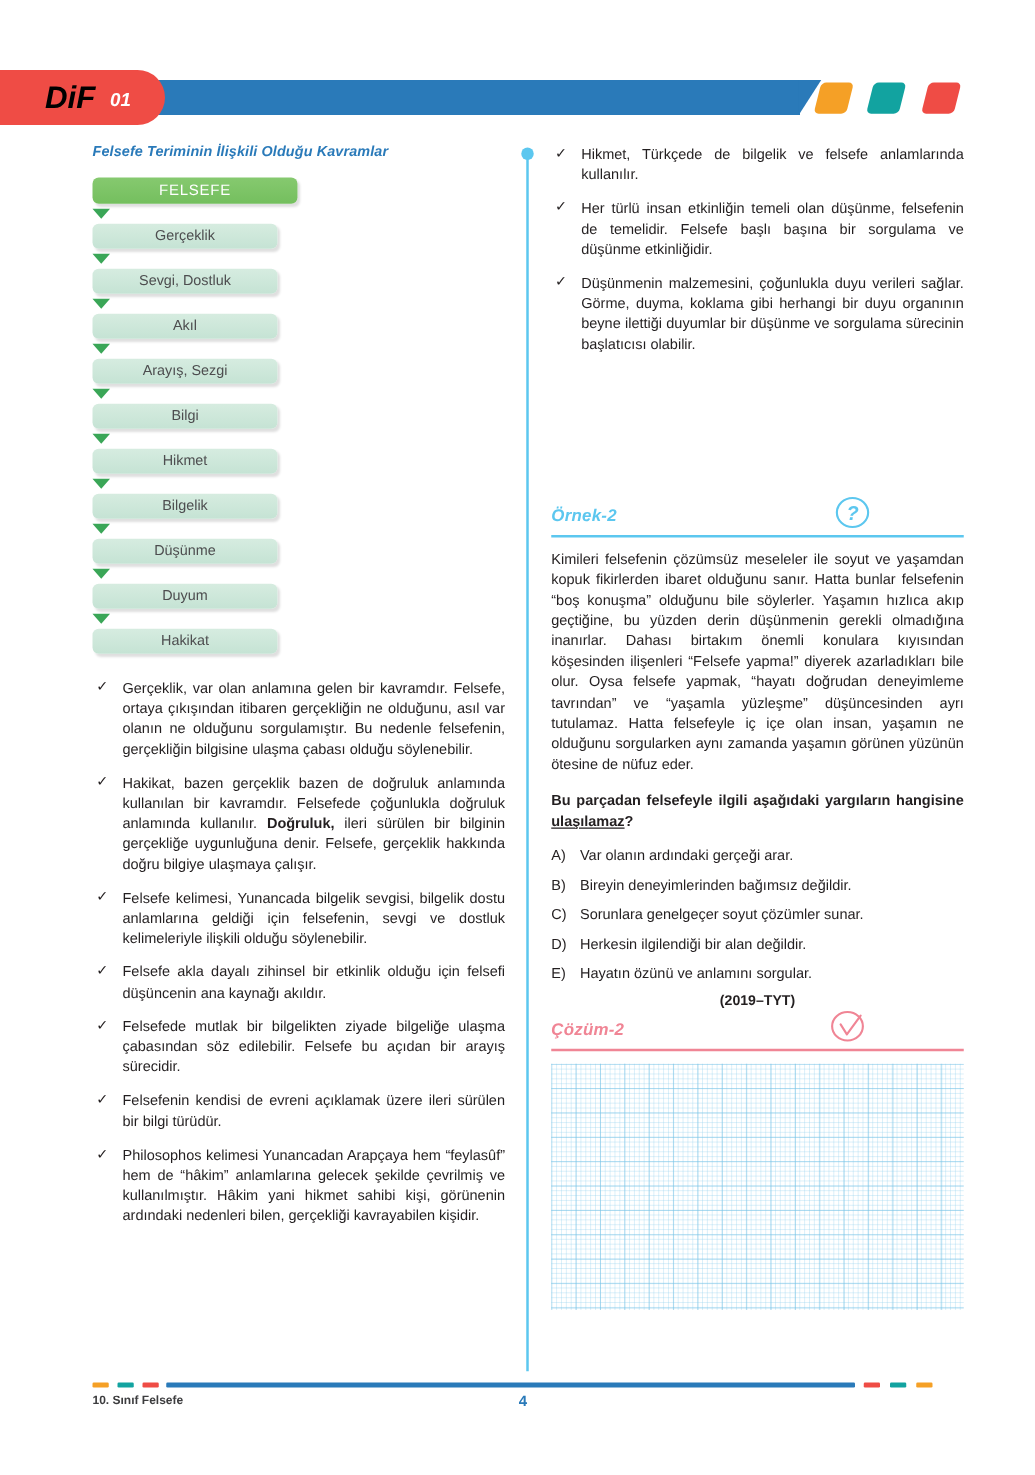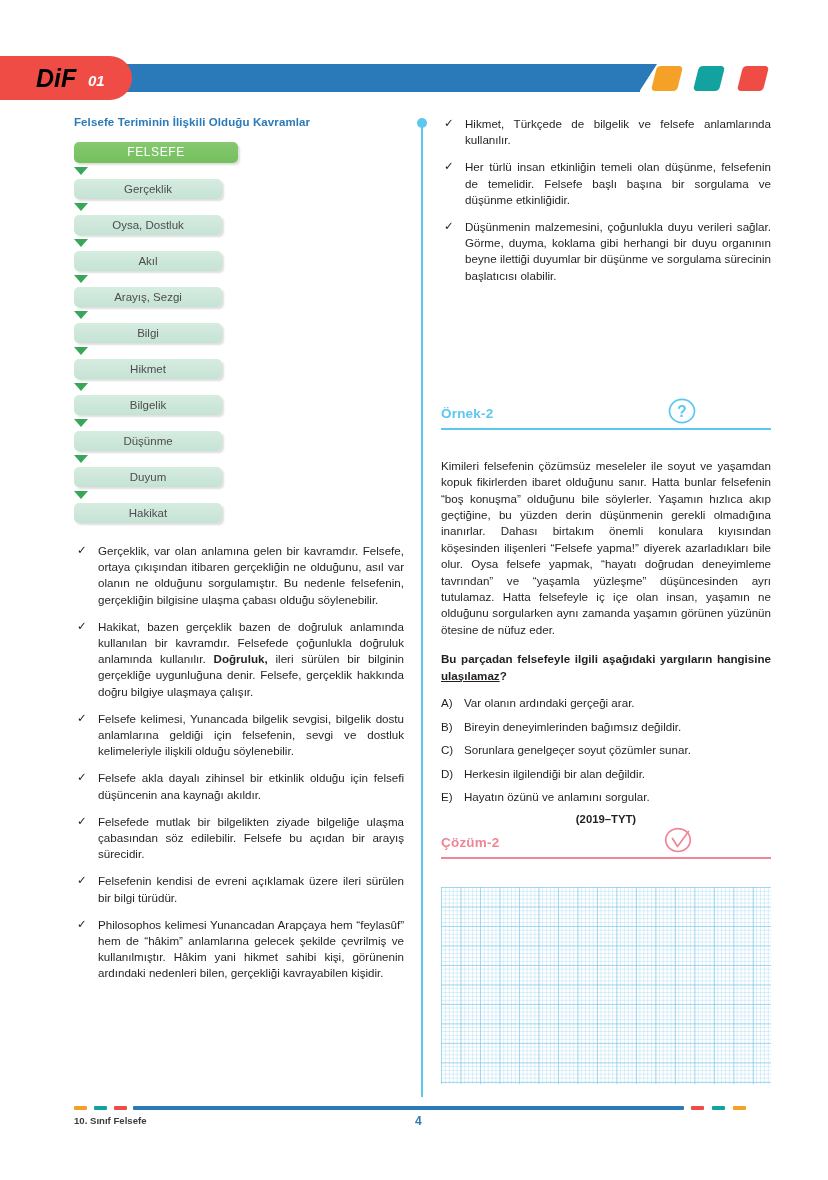--- a/index.html
+++ b/index.html
@@ -104,6 +104,7 @@
     color: #2a7ab9;
     margin: 0 0 14px 0;
     letter-spacing: 0.1px;
+    font-style: italic;
   }
   .flow-wrap {
     width: 330px;

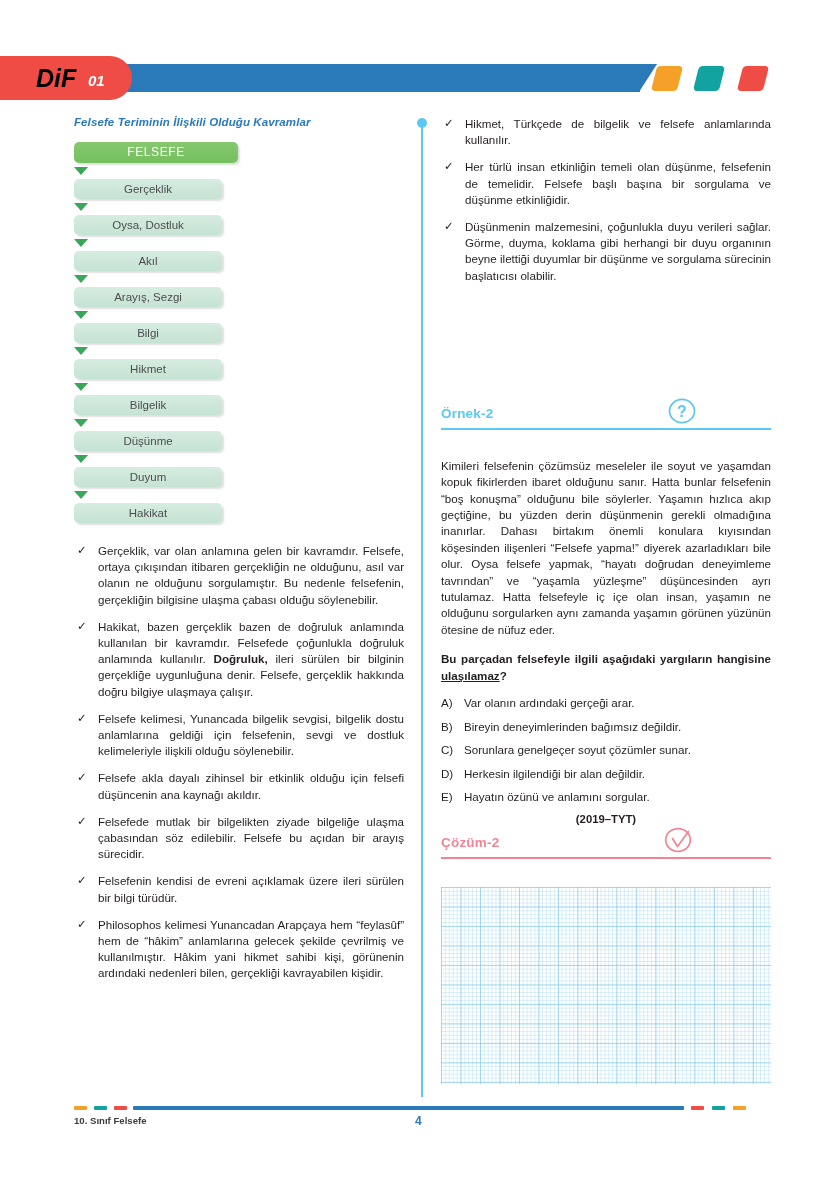--- a/index.html
+++ b/index.html
@@ -301,7 +301,7 @@
     <div class="flow-arrow"></div>
     <div class="flow-box">Gerçeklik</div>
     <div class="flow-arrow"></div>
-    <div class="flow-box">Oysa, Dostluk</div>
+    <div class="flow-box">Sevgi, Dostluk</div>
     <div class="flow-arrow"></div>
     <div class="flow-box">Akıl</div>
     <div class="flow-arrow"></div>

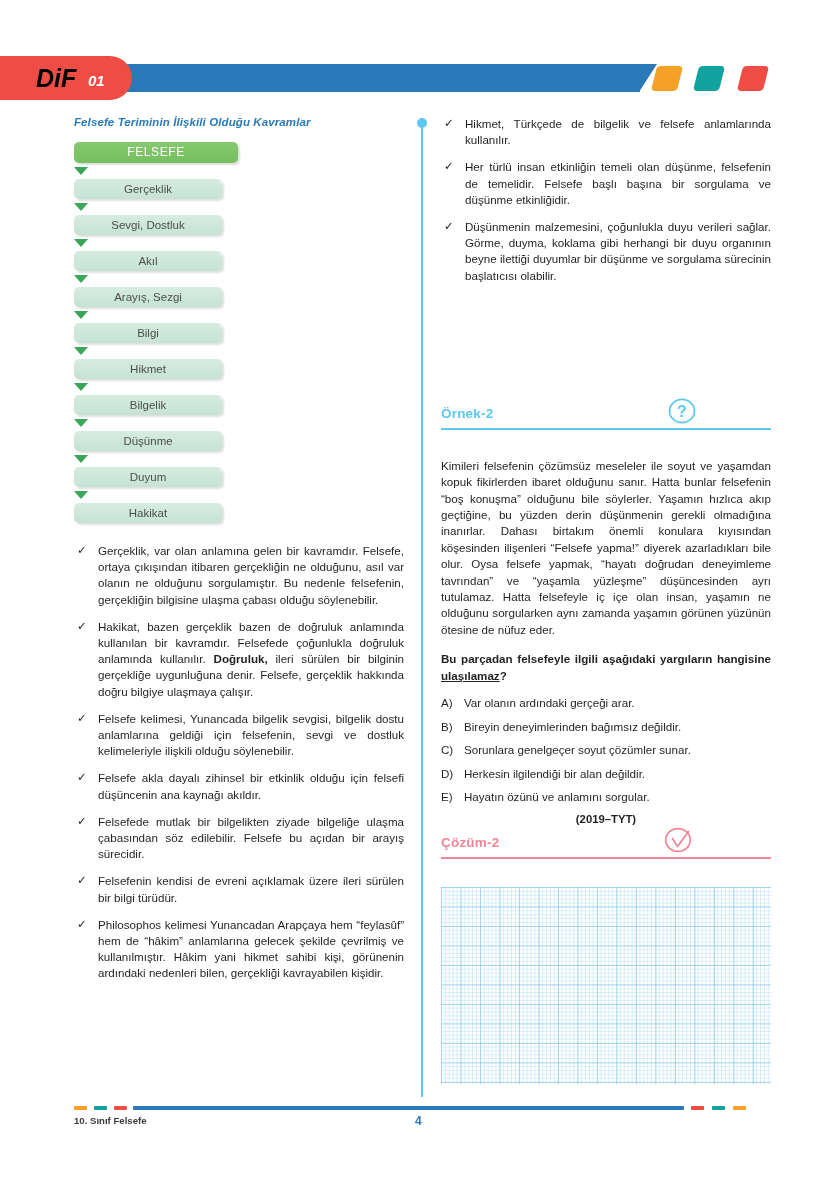--- a/index.html
+++ b/index.html
@@ -165,8 +165,9 @@
   .sec-head {
     position: relative;
     margin-top: 6px;
-    margin-bottom: 28px;
+    margin-bottom: 10px;
     height: 26px;
+    font-style: italic;
   }
   .sec-head .label {
     font-size: 13.5px;

